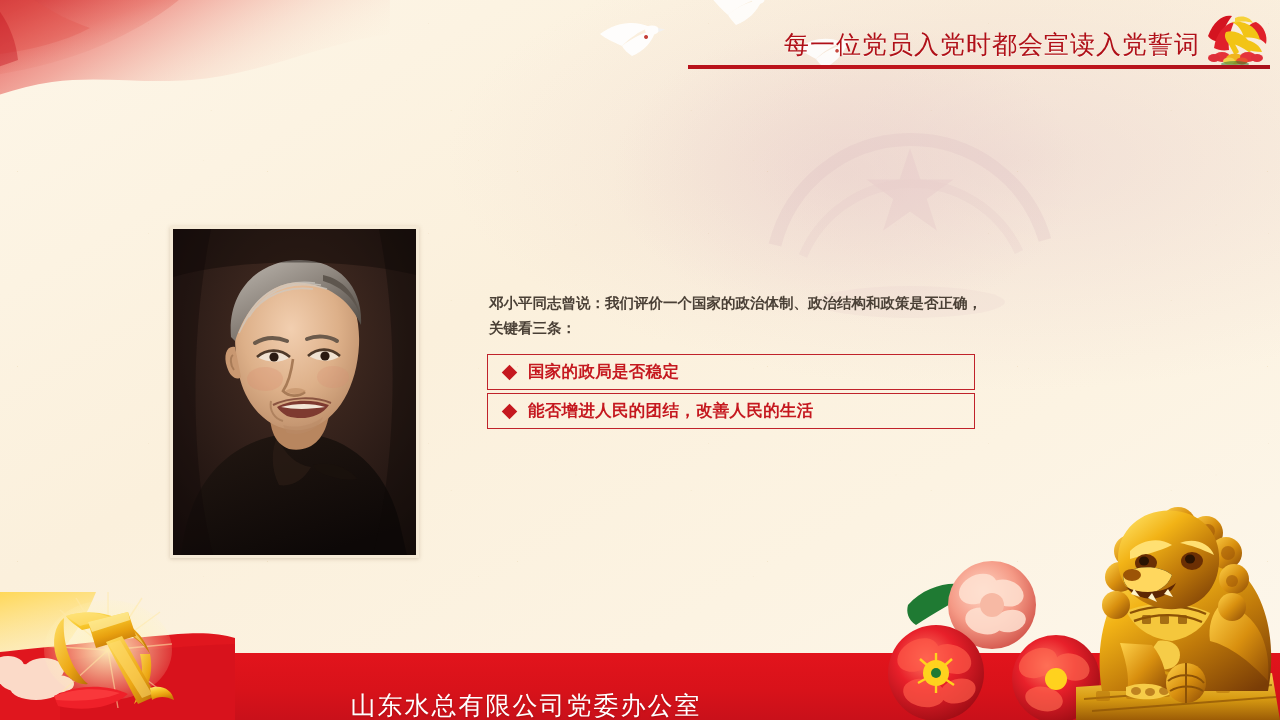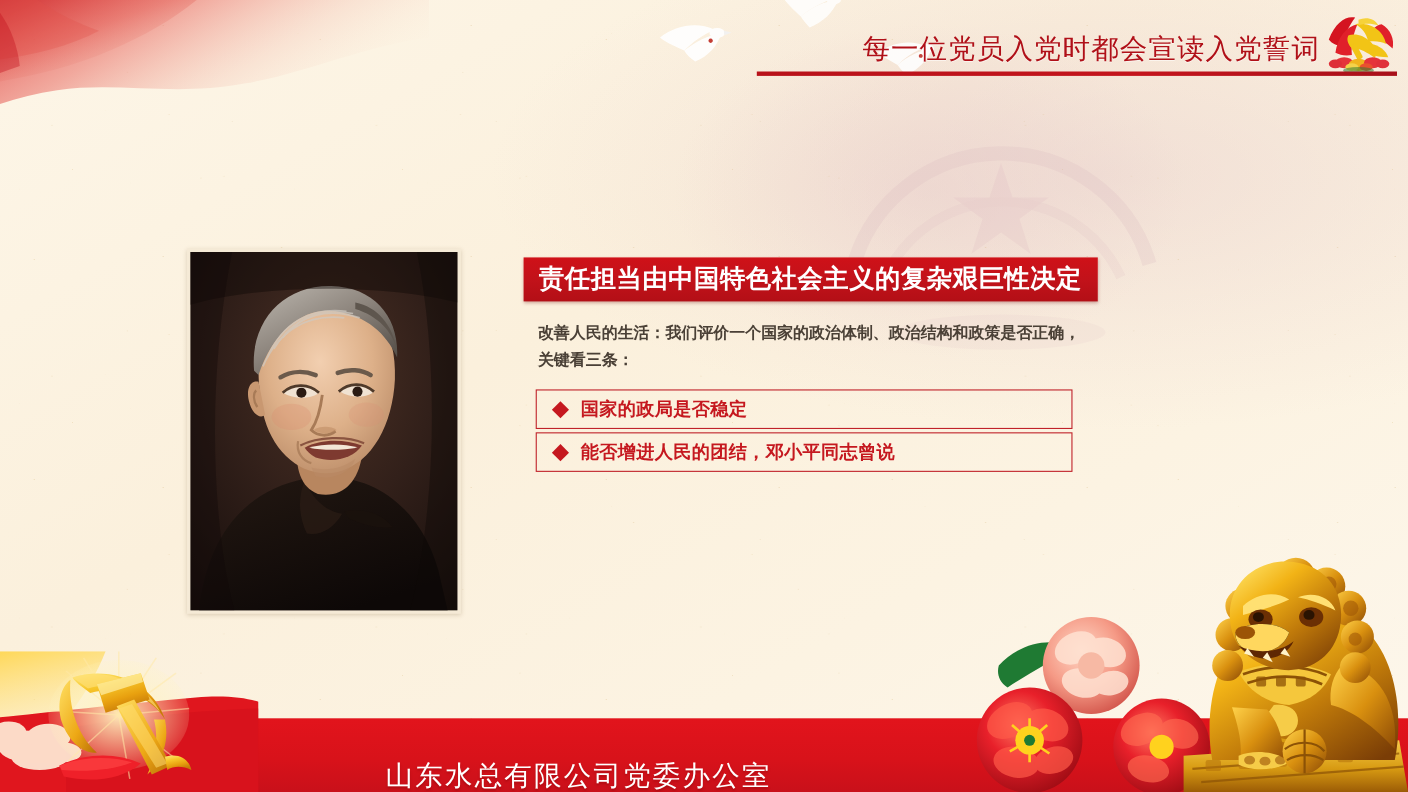--- a/index.html
+++ b/index.html
@@ -313,9 +313,6 @@
     </svg>
   </div>
 
-  <div class="title-banner">
-    <div class="title-banner-text">责任担当由中国特色社会主义的复杂艰巨性决定</div>
-  </div>
 
   <div class="lead">改善人民的生活：我们评价一个国家的政治体制、政治结构和政策是否正确，关键看三条：</div>
 

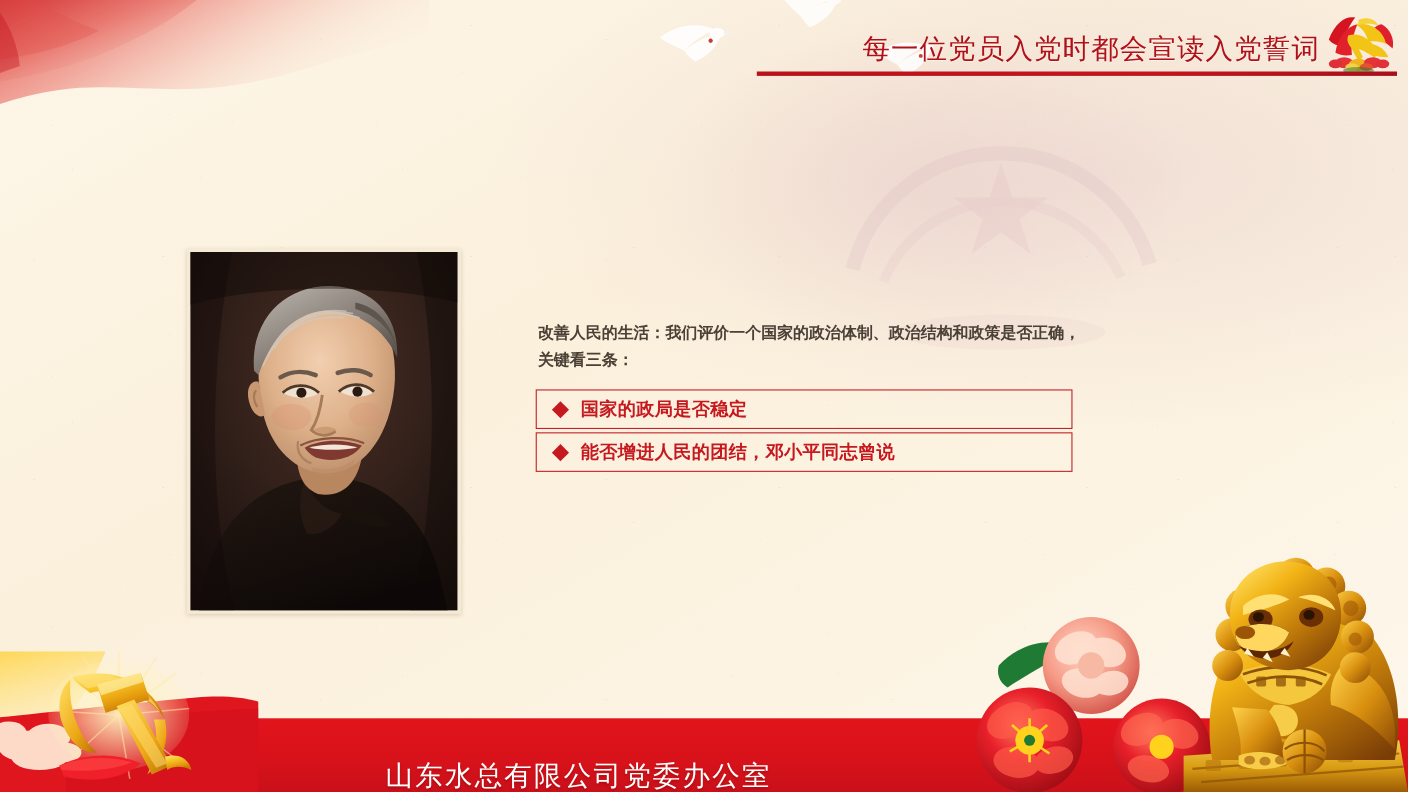--- a/index.html
+++ b/index.html
@@ -314,7 +314,7 @@
   </div>
 
 
-  <div class="lead">改善人民的生活：我们评价一个国家的政治体制、政治结构和政策是否正确，关键看三条：</div>
+  <div class="lead">邓小平同志曾说：我们评价一个国家的政治体制、政治结构和政策是否正确，关键看三条：</div>
 
   <div class="bullets">
 

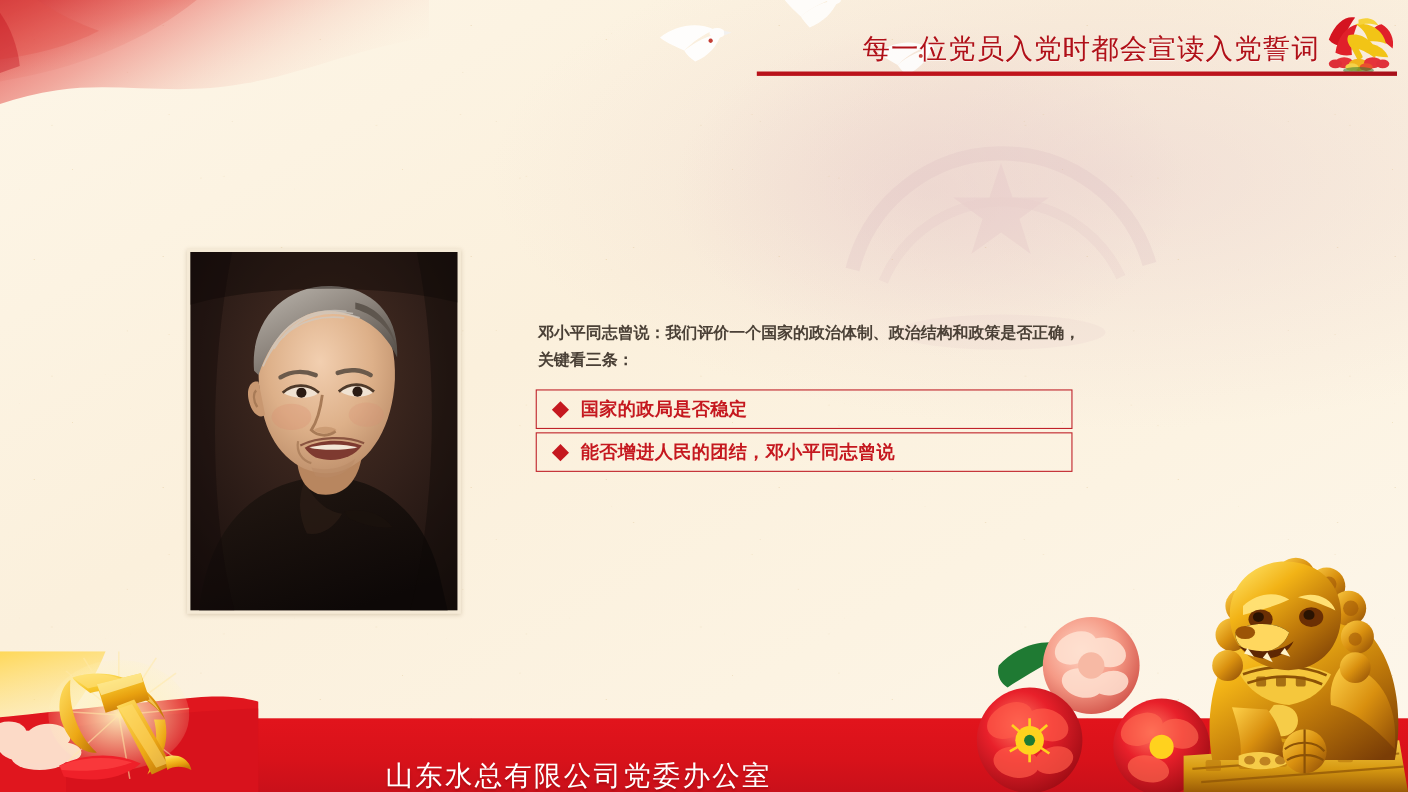--- a/index.html
+++ b/index.html
@@ -325,7 +325,7 @@
 
     <div class="bullet-box">
       <span class="bullet-diamond"></span>
-      <span class="bullet-text">能否增进人民的团结，邓小平同志曾说</span>
+      <span class="bullet-text">能否增进人民的团结，改善人民的生活</span>
     </div>
 
 

